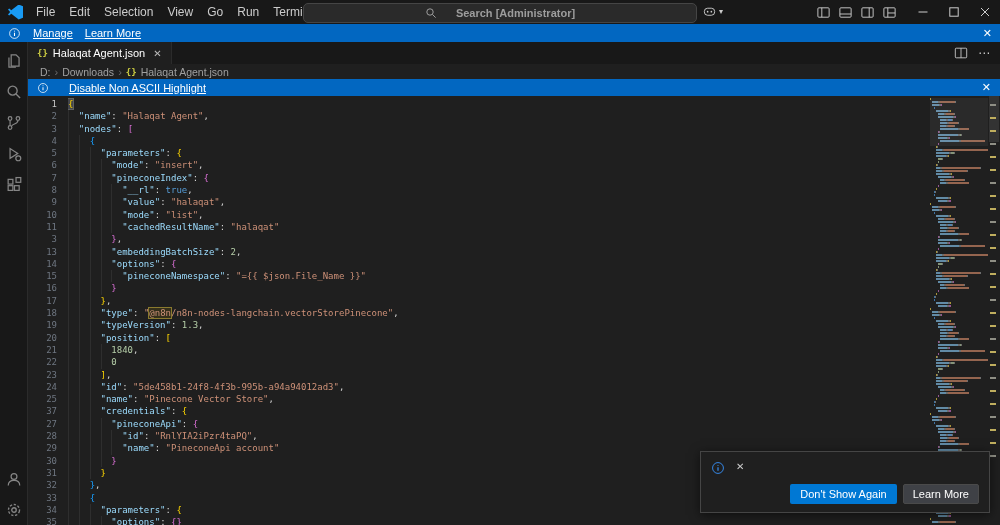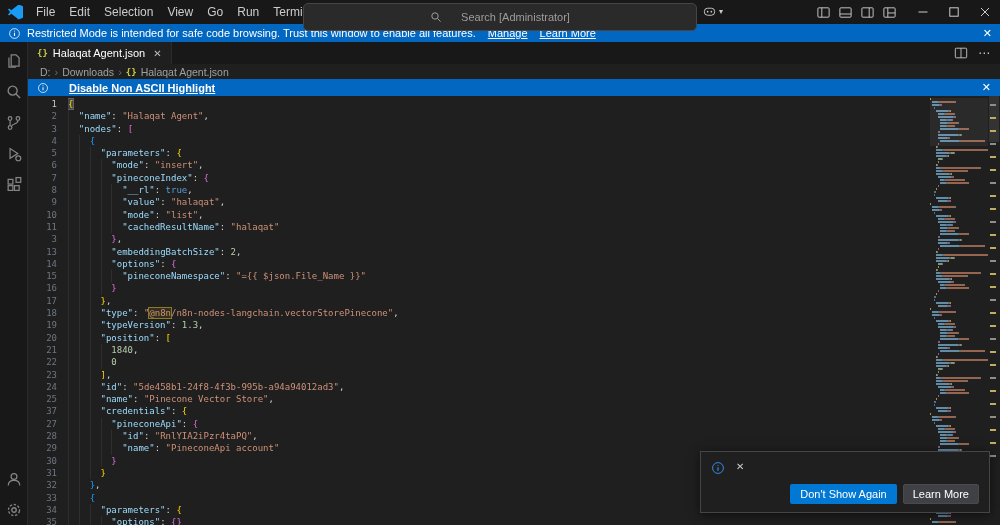--- a/index.html
+++ b/index.html
@@ -17,7 +17,7 @@
   .menu-item{ padding:2px 7px; border-radius:4px; cursor:default; }
   .nav-arrows{ display:flex; gap:4px; margin-left:8px; }
   .nav-arrows svg{ display:block; }
-  .search-box{ position:absolute; left:303px; top:3px; width:394px; height:28px; background:#2a2a2a; border:1px solid #454545; border-radius:5px; display:flex; align-items:center; justify-content:center; gap:19px; font-size:11px; color:#9d9d9d; }
+  .search-box{ position:absolute; left:303px; top:3px; width:394px; height:20px; background:#2a2a2a; border:1px solid #454545; border-radius:5px; display:flex; align-items:center; justify-content:center; gap:19px; font-size:11px; color:#9d9d9d;font-weight:bold; }
   .copilot{ position:absolute; left:702px; top:4px; display:flex; align-items:center; gap:2px; }
   .tb-right{ position:absolute; right:0; top:0; height:24px; display:flex; align-items:center; }
   .layout-icons{ display:flex; gap:2px; margin-right:8px; }

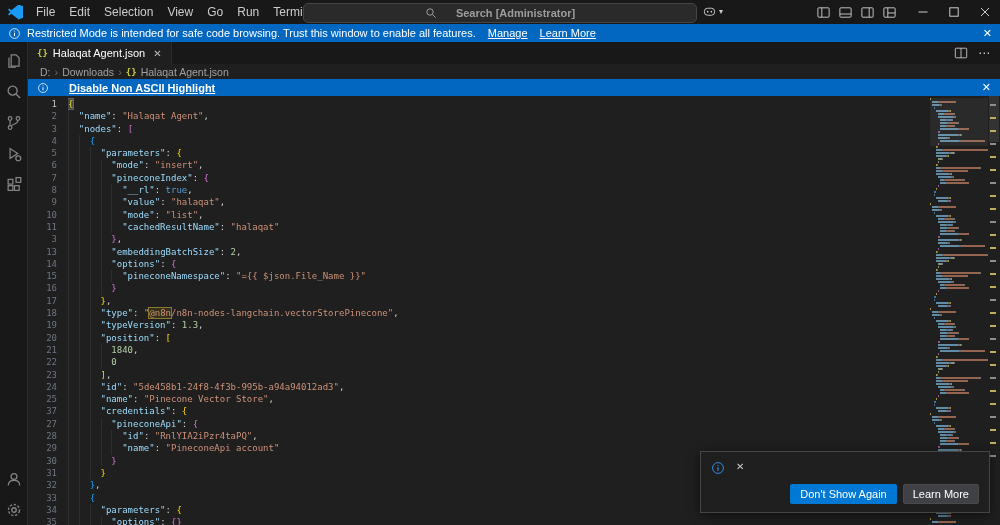--- a/index.html
+++ b/index.html
@@ -191,7 +191,6 @@
           <path d="M8 4.6v1M8 7v4" stroke="#ffffff" stroke-width="1.3"></path>
         </svg>
     </span>
-    <span>Restricted Mode is intended for safe code browsing. Trust this window to enable all features.</span>
     <a>Manage</a>
     <a>Learn More</a>
     <span class="banner-close">✕</span>

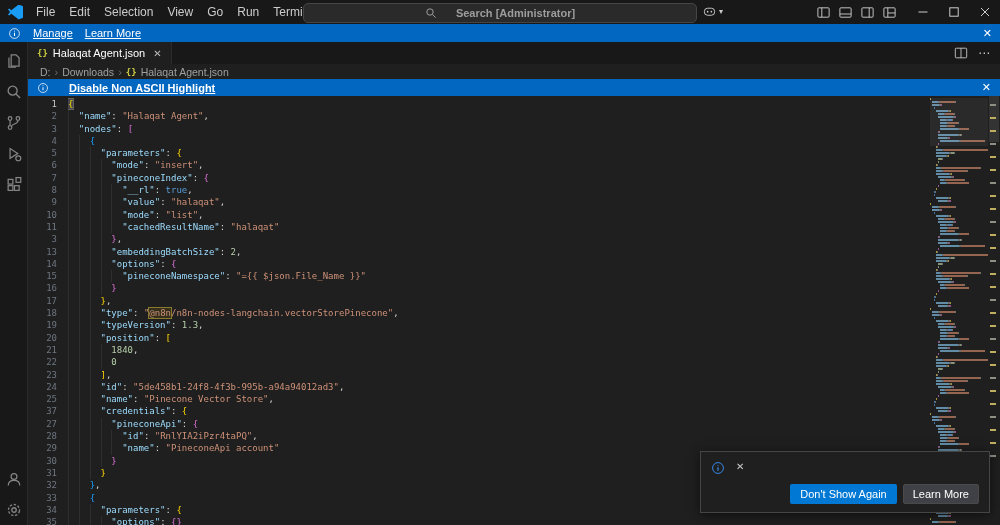--- a/index.html
+++ b/index.html
@@ -50,7 +50,7 @@
 
   
   .ascii-banner{ height:17px; background:var(--banner); color:#fff; display:flex; align-items:center; gap:6px; padding:0 9px; font-size:11px; }
-  .ascii-banner a{ color:#fff; text-decoration:underline; cursor:pointer; margin-left:14px;font-weight:bold; }
+  .ascii-banner a{ color:#fff; text-decoration:underline; cursor:pointer; margin-left:14px; }
 
   
   .editor-area{ flex:1; position:relative; background:var(--bg); overflow:hidden; }

